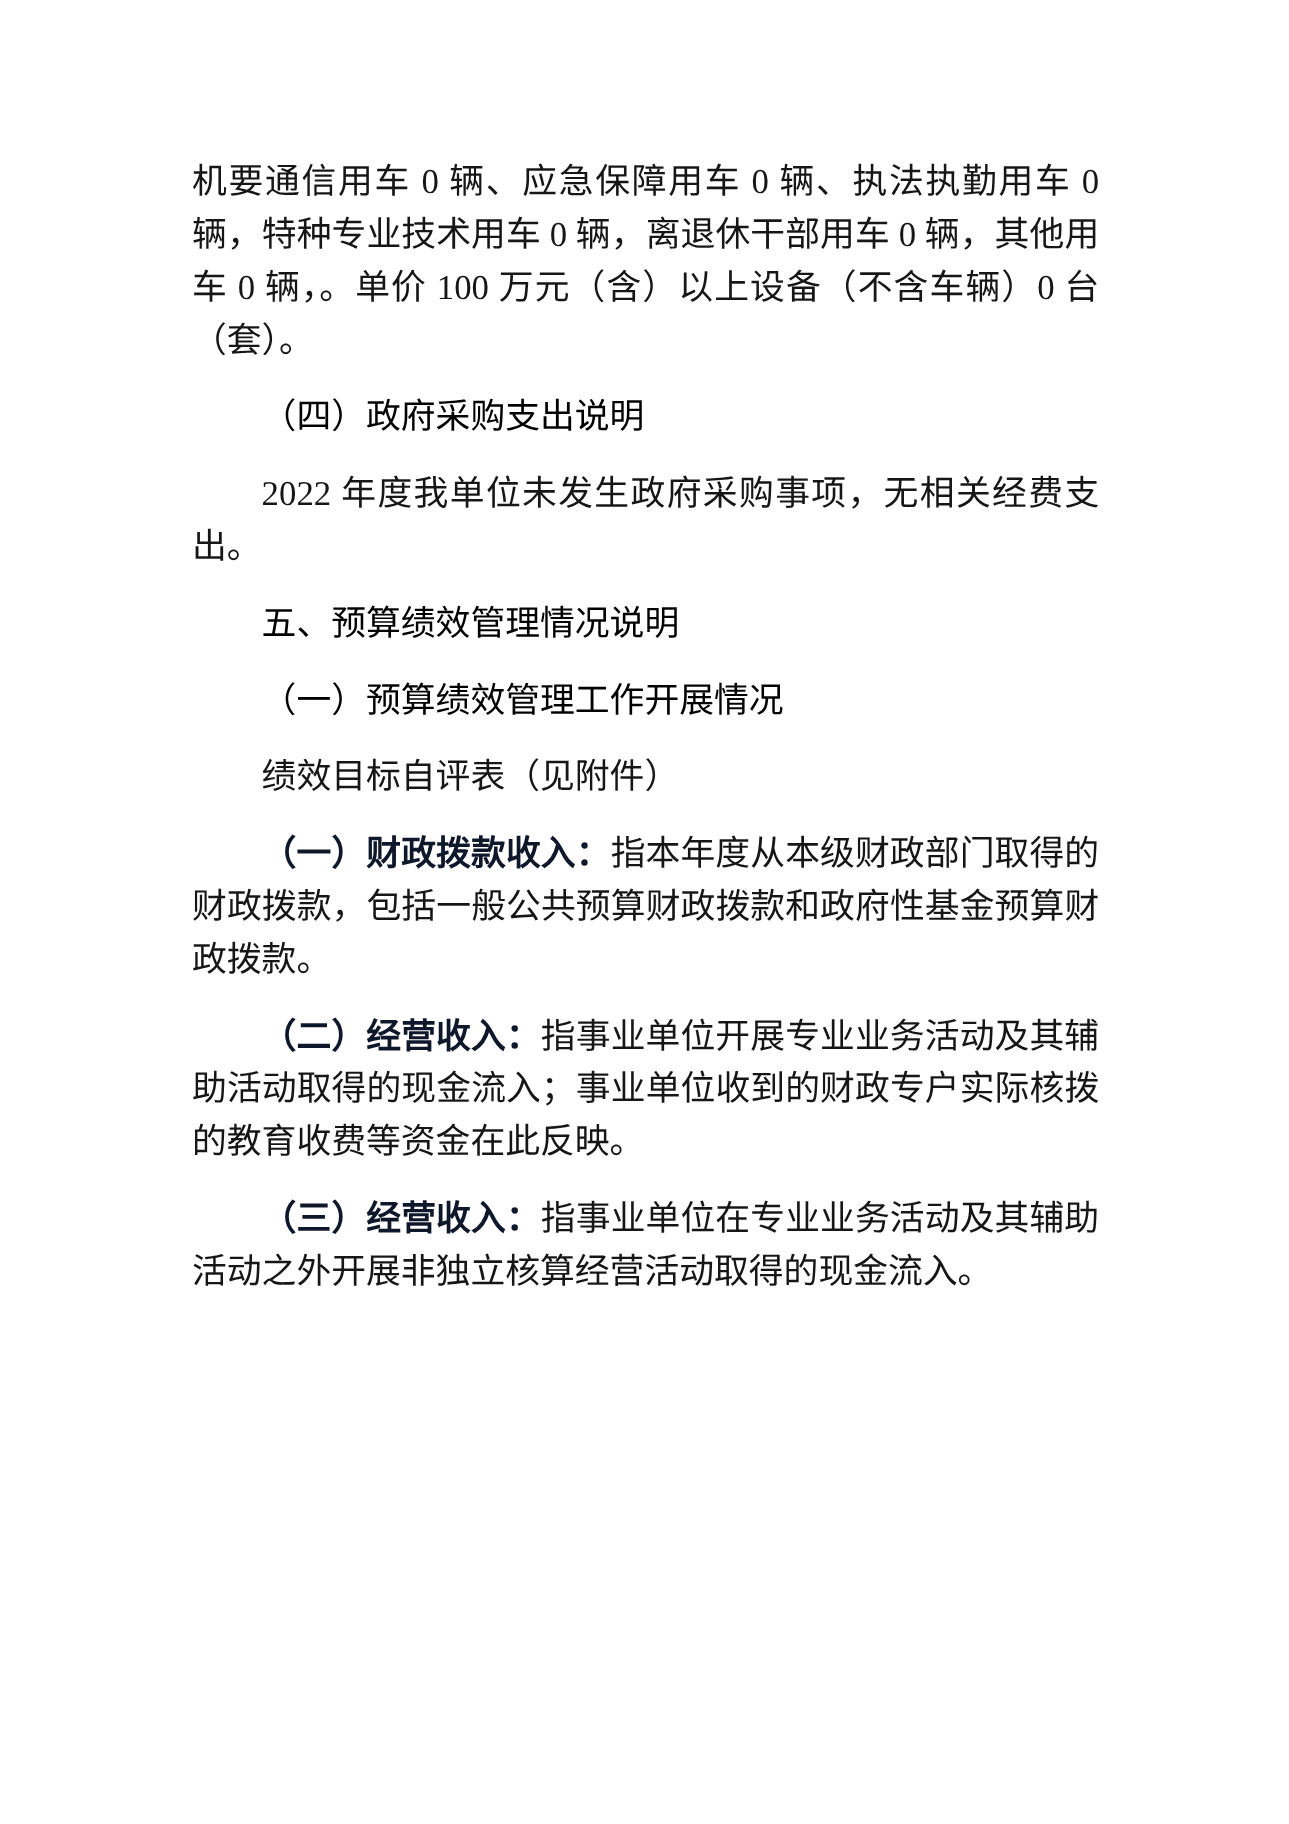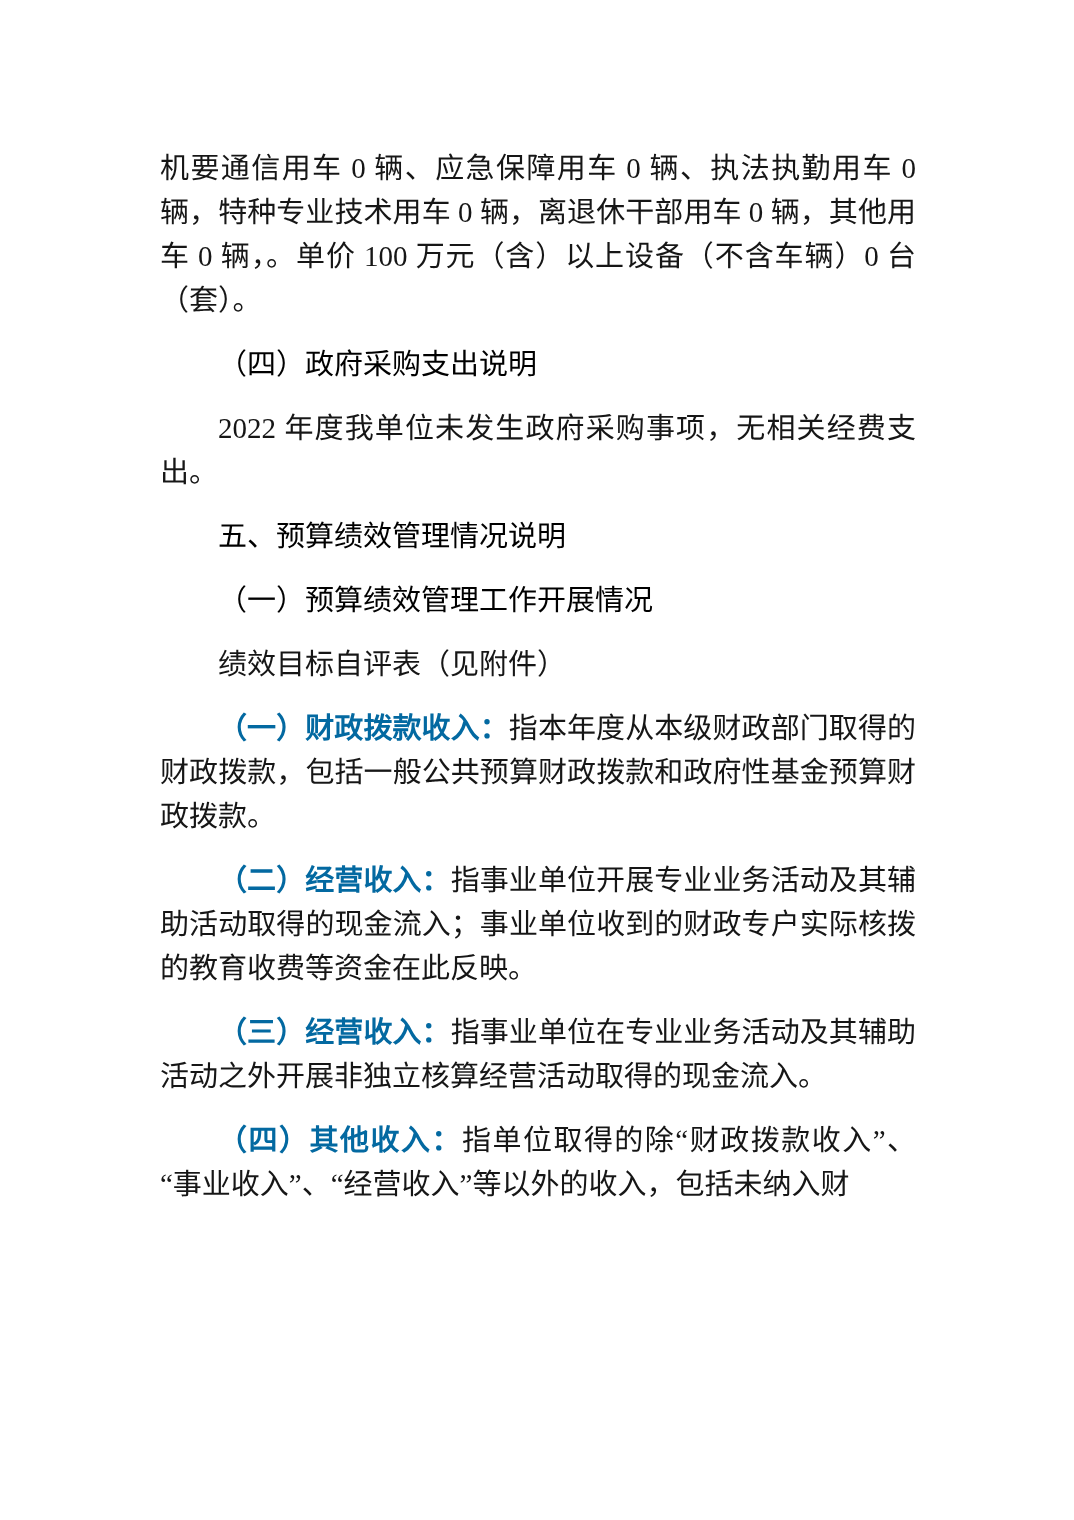--- a/index.html
+++ b/index.html
@@ -17,7 +17,7 @@
   .content {
     position: absolute;
     left: 160px;
-    top: 146px;
+    top: 130px;
     width: 756px;
     font-size: 29px;
     line-height: 44px;

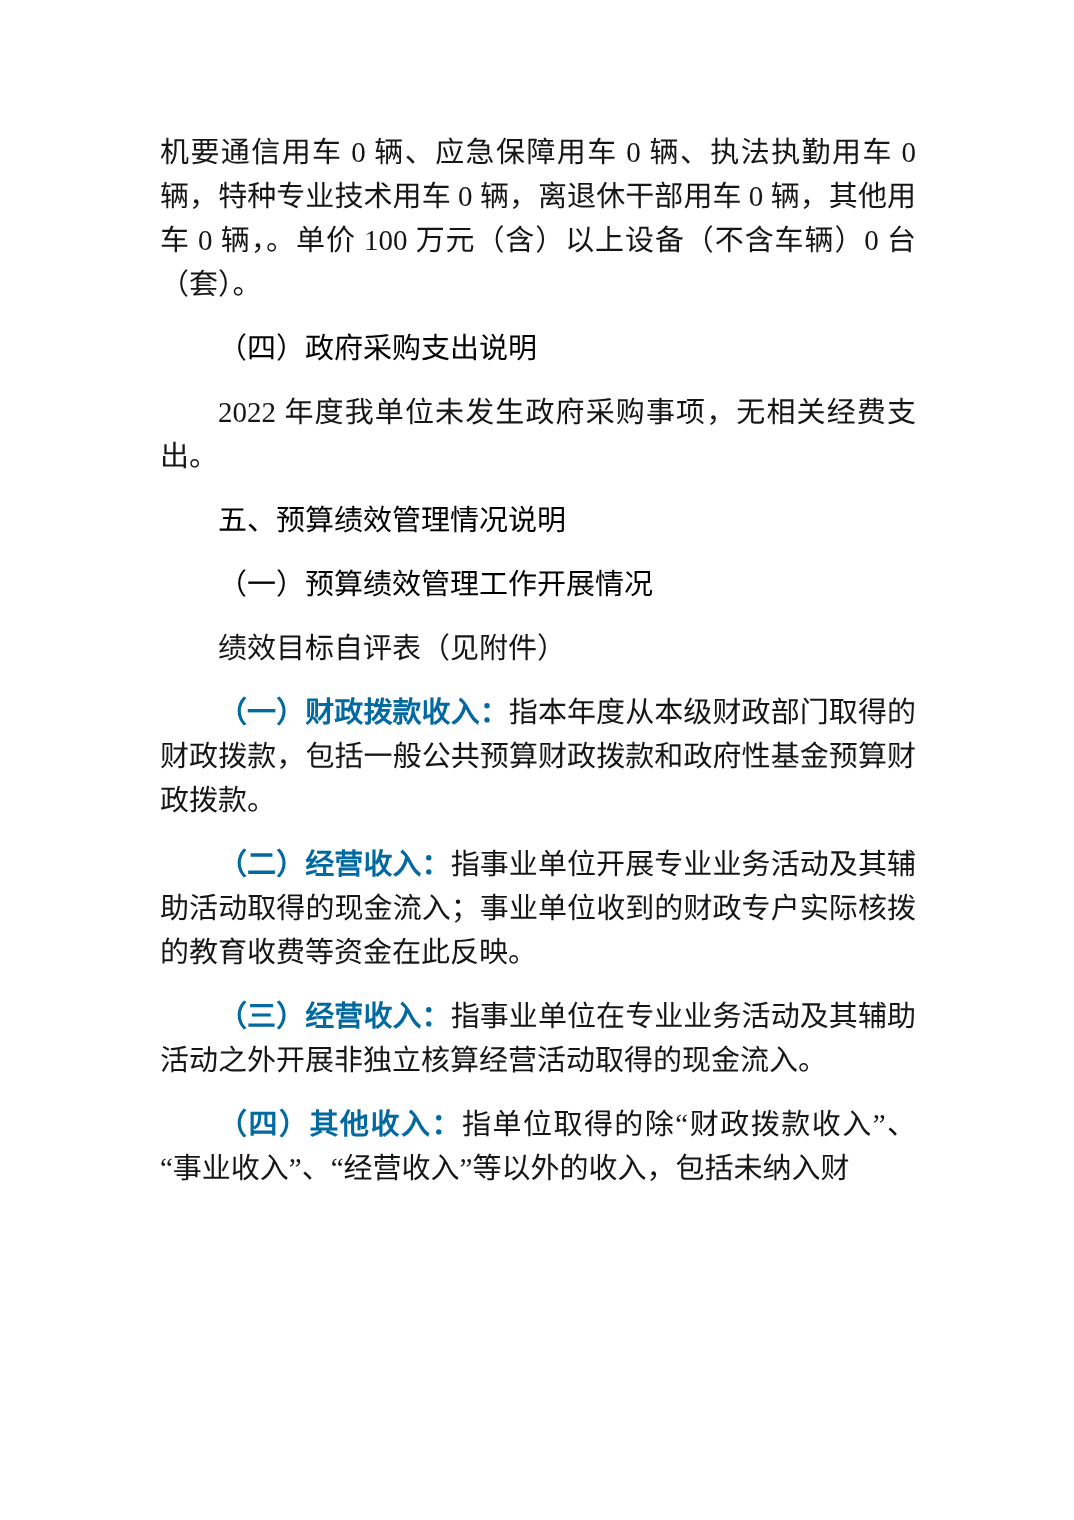--- a/index.html
+++ b/index.html
@@ -34,7 +34,7 @@
   }
   .lead {
     font-weight: bold;
-    color: #0369a1;
+    color: #0f172a;
     font-family: "Liberation Sans", "DejaVu Sans", sans-serif;
   }
 </style>

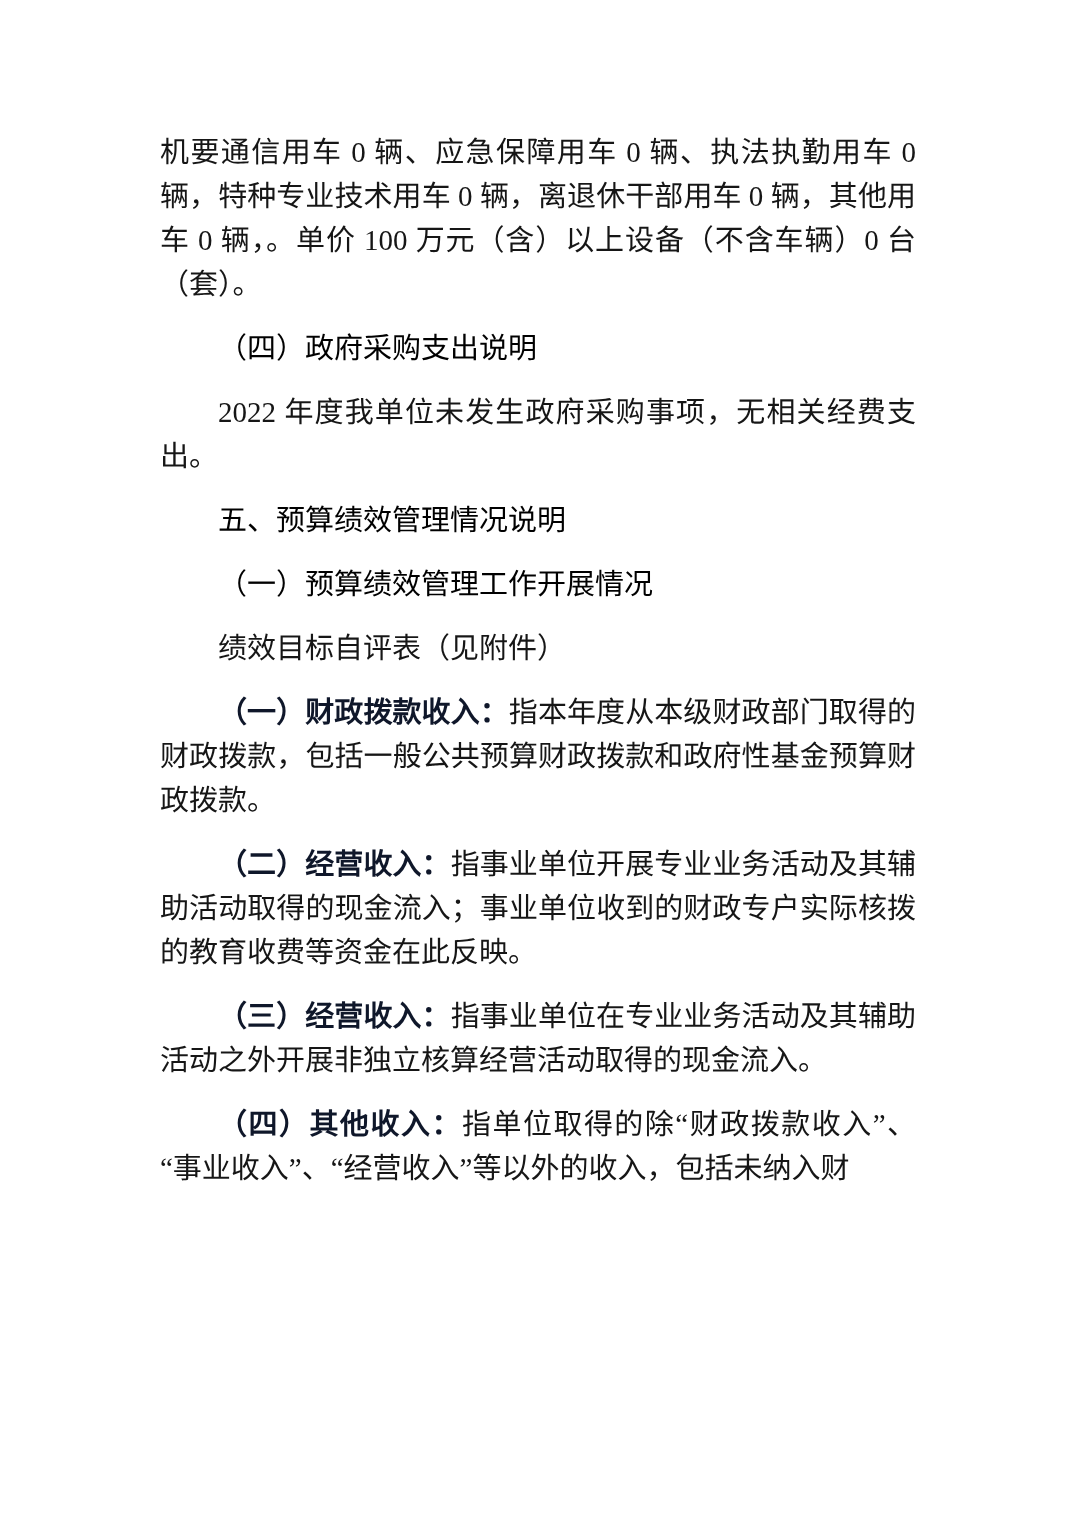--- a/index.html
+++ b/index.html
@@ -65,7 +65,6 @@
 
     <p><span class="lead">（三）经营收入：</span><span>指事业单位在专业业务活动及其辅助活动之外开展非独立核算经营活动取得的现金流入。</span></p>
 
-    <p><span class="lead">（四）其他收入：</span><span>指单位取得的除“财政拨款收入”、“事业收入”、“经营收入”等以外的收入，包括未纳入财</span></p>
 
   </div>
 </div>

